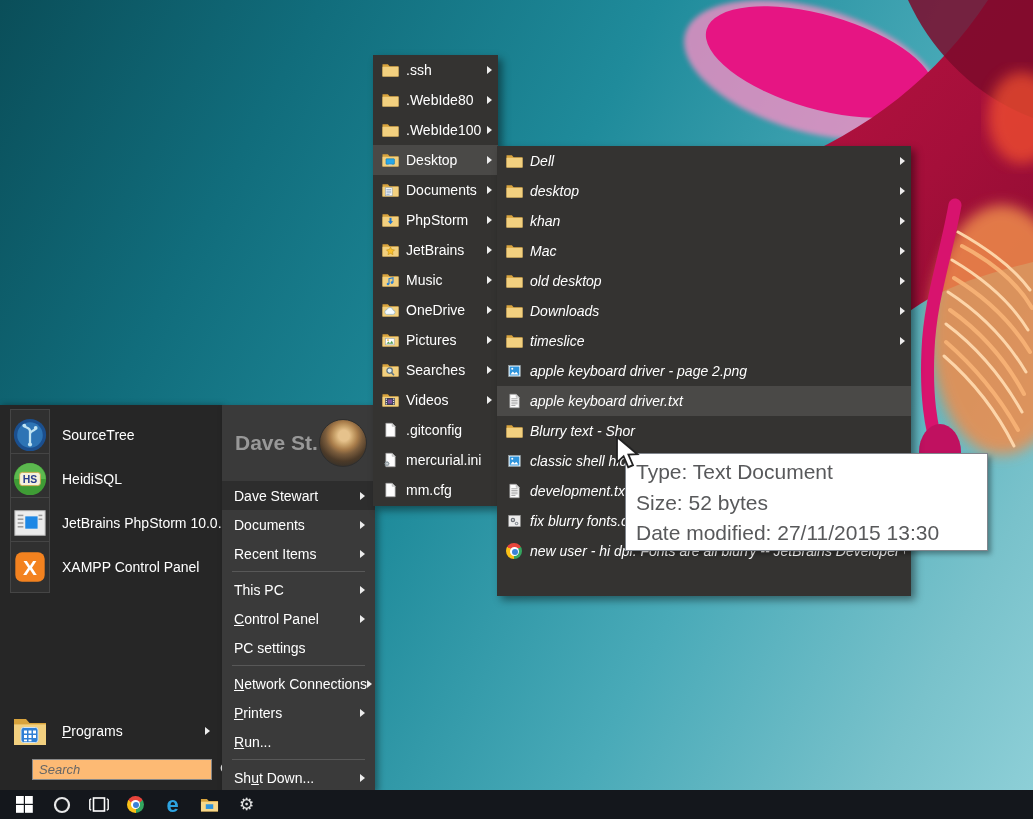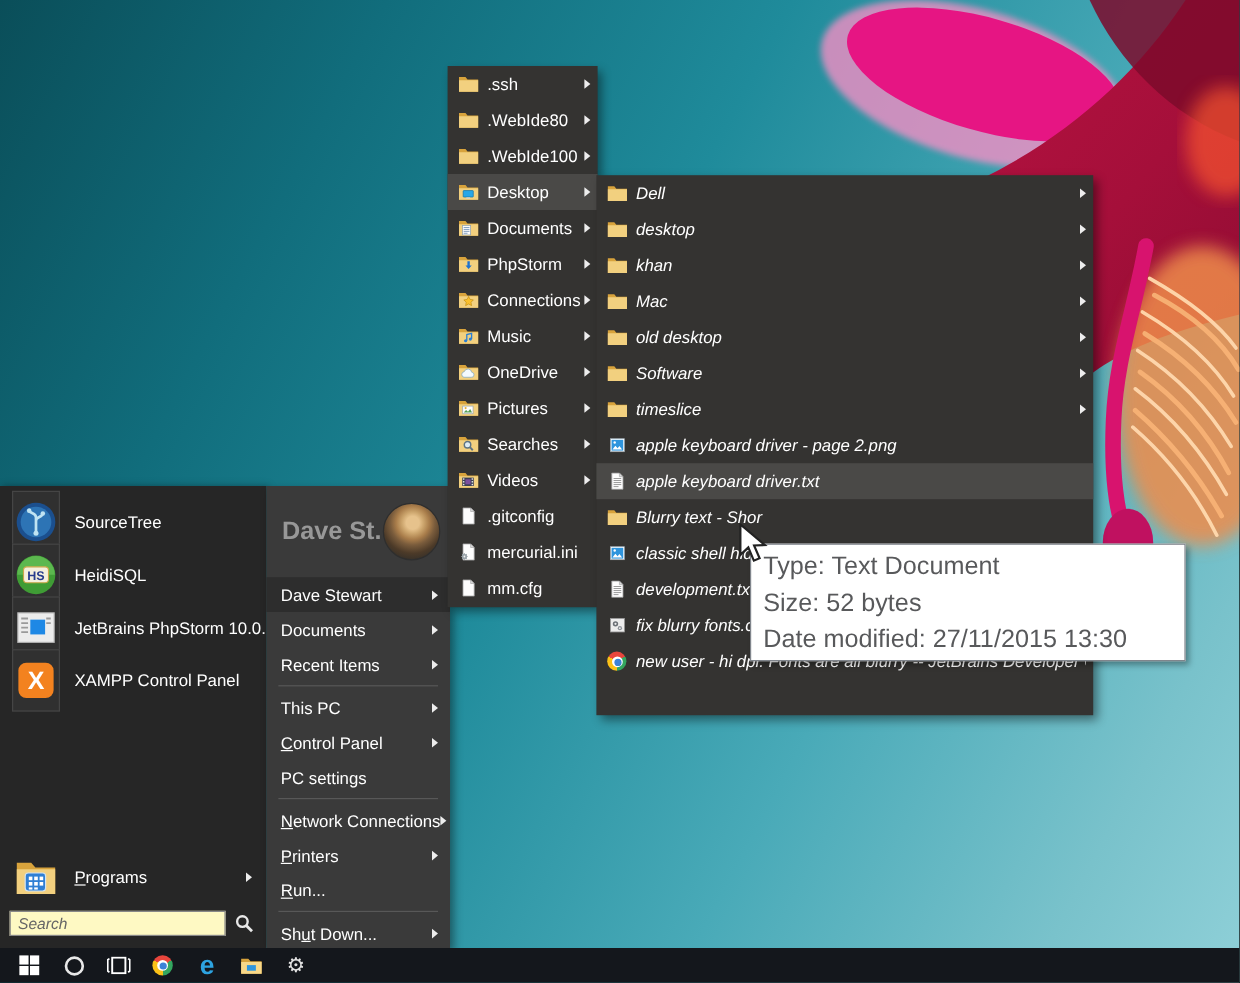--- a/index.html
+++ b/index.html
@@ -325,7 +325,7 @@
             <path d="M8.5,5 l1.2,2.5 2.8,.4 -2,2 .5,2.8 -2.5,-1.4 -2.5,1.4 .5,-2.8 -2,-2 2.8,-.4z" fill="#fbc02d" stroke="#b8860b" stroke-width=".5"></path>
           </svg>
         </span>
-        <span class="mi-label">Connections</span>
+        <span class="mi-label">JetBrains</span>
         <span class="arrow"></span>
       </div>
       <div class="mi">

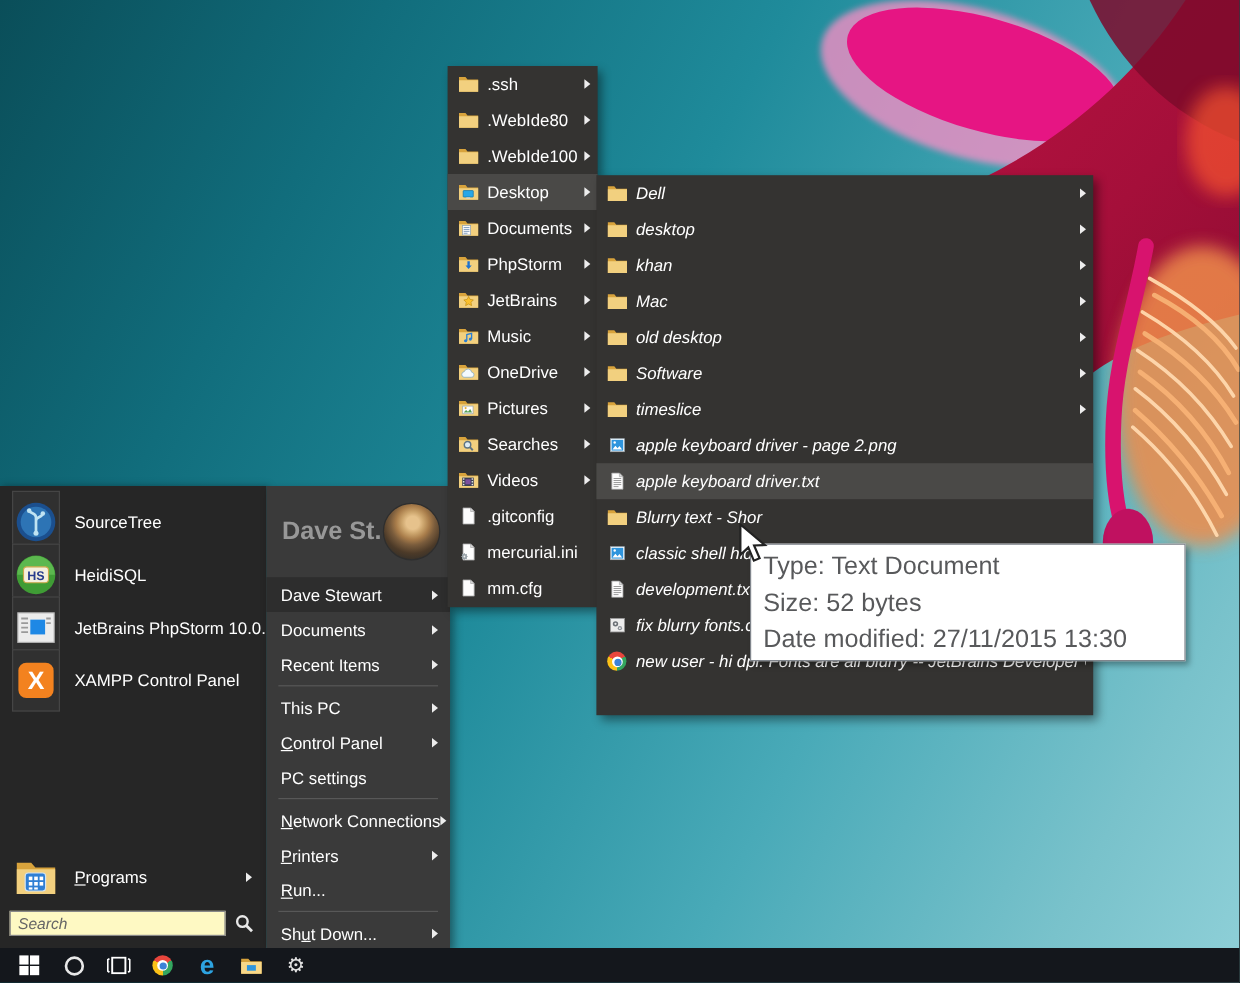--- a/index.html
+++ b/index.html
@@ -493,7 +493,7 @@
             <path d="M.5,4.8 h16 v9.7 h-16z" fill="#f2d07f"></path>
           </svg>
         </span>
-        <span class="mi-label">Software</span>
+        <span class="mi-label">Downloads</span>
         <span class="arrow"></span>
       </div>
       <div class="mi">

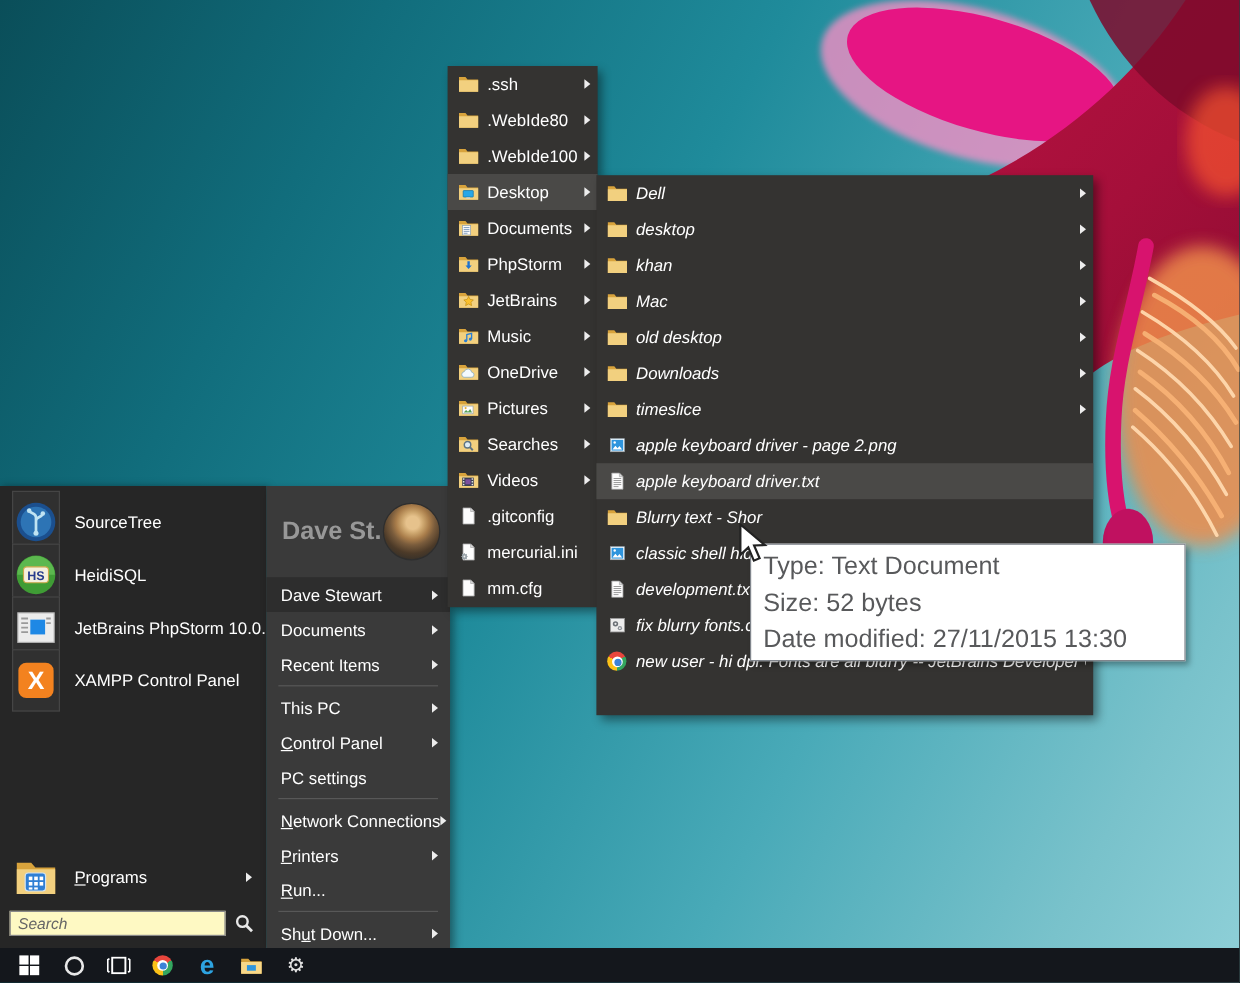--- a/index.html
+++ b/index.html
@@ -32,8 +32,8 @@
   .programs-row{height:44px;display:flex;align-items:center;padding-left:10px;position:relative;}
   .programs-row .arrow{position:absolute;right:12px;}
   .search-row{height:33px;display:flex;align-items:center;padding:0 0 4px 8px;}
-  .search-input{width:180px;height:21px;border:1px solid #888;background:#fef9c3;box-sizing:border-box;
-    font-family:"Liberation Sans",sans-serif;font-size:13px;font-style:italic;color:#444;padding:0 6px;outline:none;}
+  .search-input{width:180px;height:21px;border:1px solid #888;background:#fdba74;box-sizing:border-box;
+    font-family:"Liberation Sans",sans-serif;font-size:13px;font-style:italic;color:#444;padding:0 6px;outline:none;margin-left:24px;}
   .search-input::placeholder{color:#666;font-style:italic;}
   .search-glass{margin-left:7px;display:flex;}
   .panel-right{position:absolute;left:222px;top:405px;width:153px;height:385px;background:#3a3a3a;

